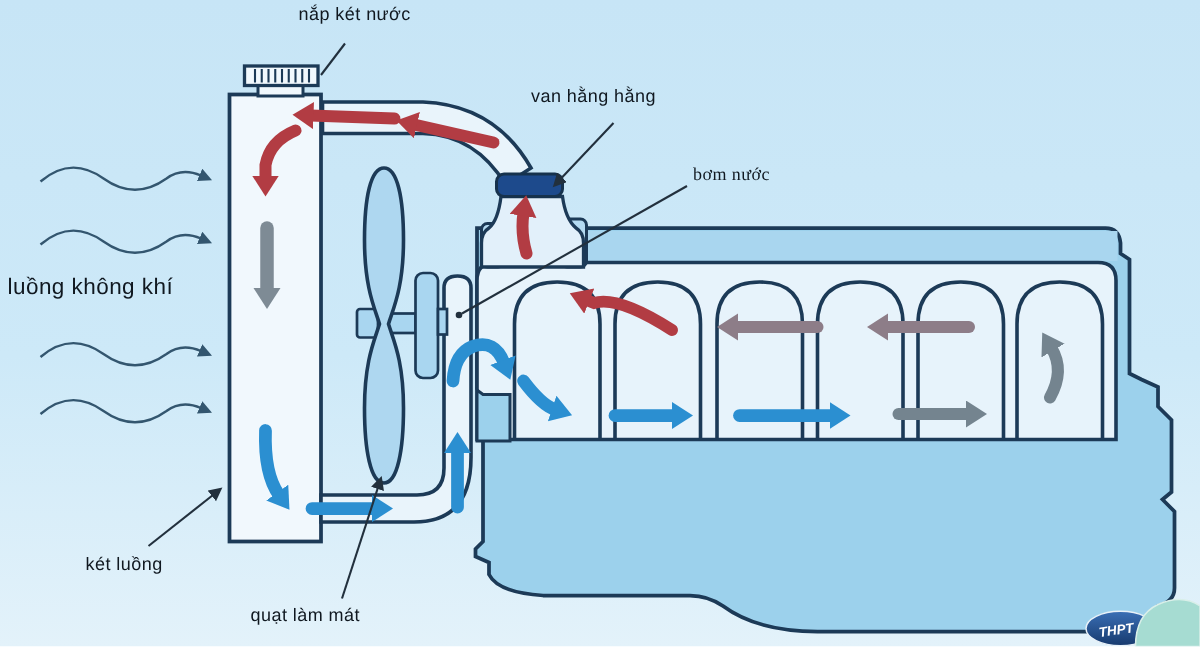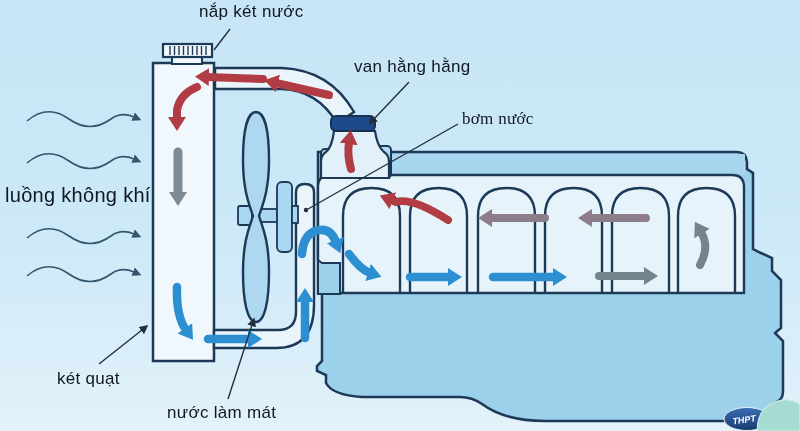--- a/index.html
+++ b/index.html
@@ -10,7 +10,7 @@
   }
   #art{position:absolute;left:0;top:0;}
   .lbl{
-    position:absolute;color:#101820;font-size:17px;letter-spacing:.3px;
+    position:absolute;color:#101820;font-size:12px;letter-spacing:.3px;
     white-space:nowrap;line-height:1.1;
   }
   .lbl.big{font-size:20px;}

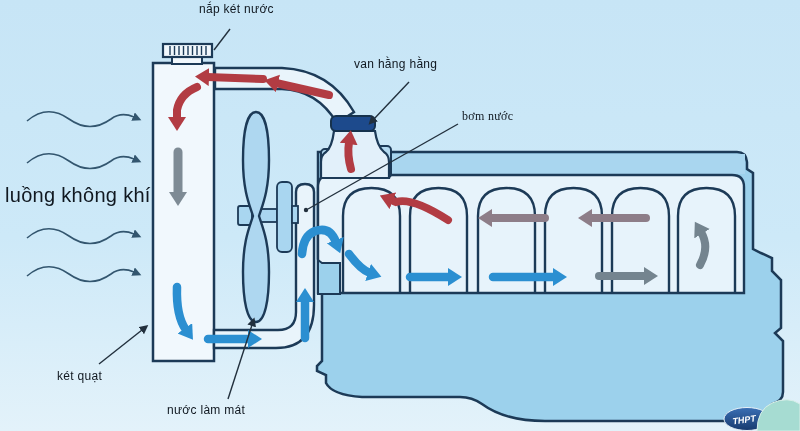--- a/index.html
+++ b/index.html
@@ -13,7 +13,7 @@
     position:absolute;color:#101820;font-size:12px;letter-spacing:.3px;
     white-space:nowrap;line-height:1.1;
   }
-  .lbl.big{font-size:20px;}
+  .lbl.big{font-size:15px;}
 </style>
 </head>
 <body>

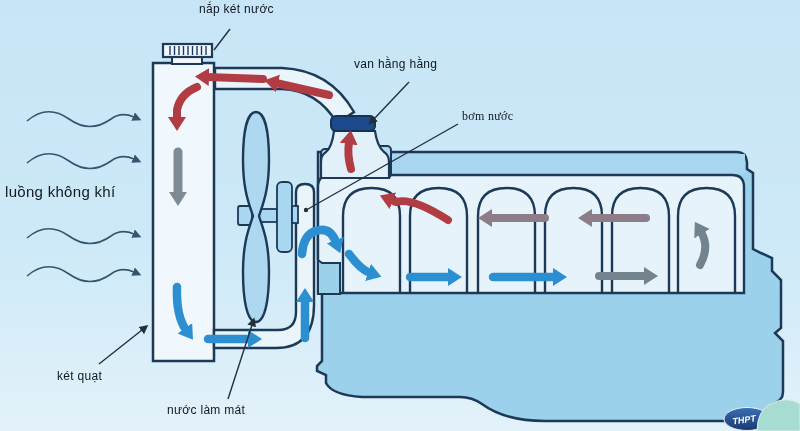--- a/index.html
+++ b/index.html
@@ -162,7 +162,7 @@
 <div class="lbl" style="left:354px;top:58px;">van hằng hằng</div>
 <div class="lbl" style="left:462px;top:110px;font-family:Liberation Serif, serif;">bơm nước</div>
 <div class="lbl big" style="left:5px;top:184px;">luồng không khí</div>
-<div class="lbl" style="left:57px;top:370px;">két quạt</div>
+<div class="lbl" style="left:57px;top:370px;">két luồng</div>
 <div class="lbl" style="left:167px;top:404px;">nước làm mát</div>
 
 </div>

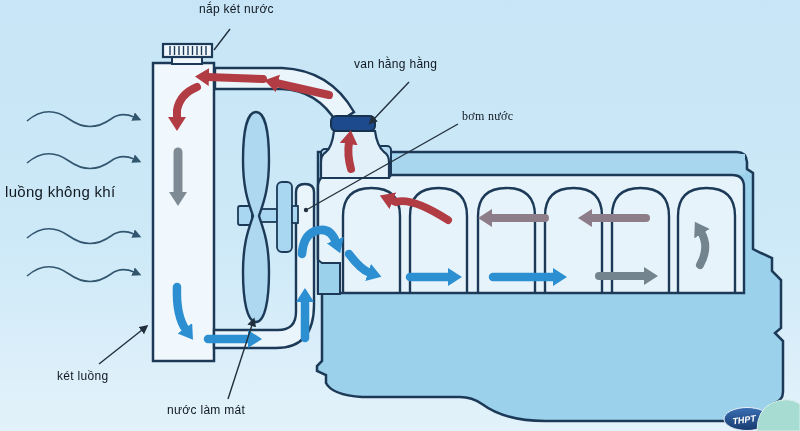--- a/index.html
+++ b/index.html
@@ -163,7 +163,7 @@
 <div class="lbl" style="left:462px;top:110px;font-family:Liberation Serif, serif;">bơm nước</div>
 <div class="lbl big" style="left:5px;top:184px;">luồng không khí</div>
 <div class="lbl" style="left:57px;top:370px;">két luồng</div>
-<div class="lbl" style="left:167px;top:404px;">nước làm mát</div>
+<div class="lbl" style="left:167px;top:404px;">quạt làm mát</div>
 
 </div>
 

